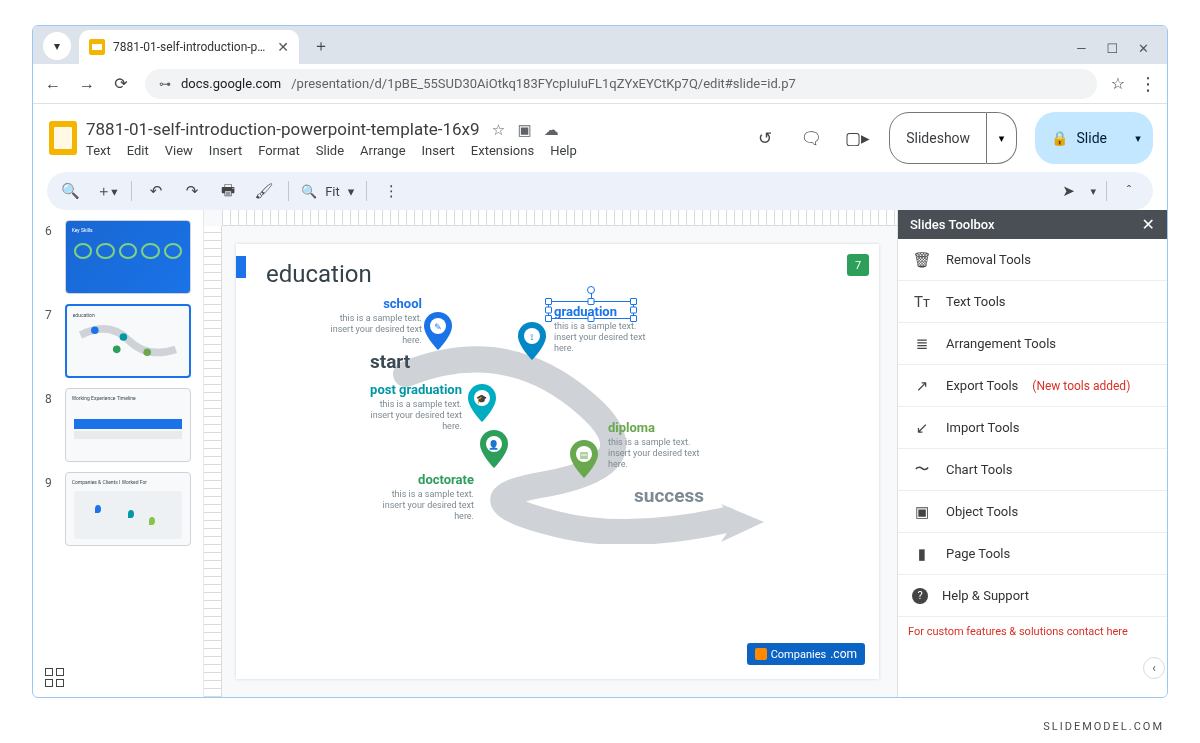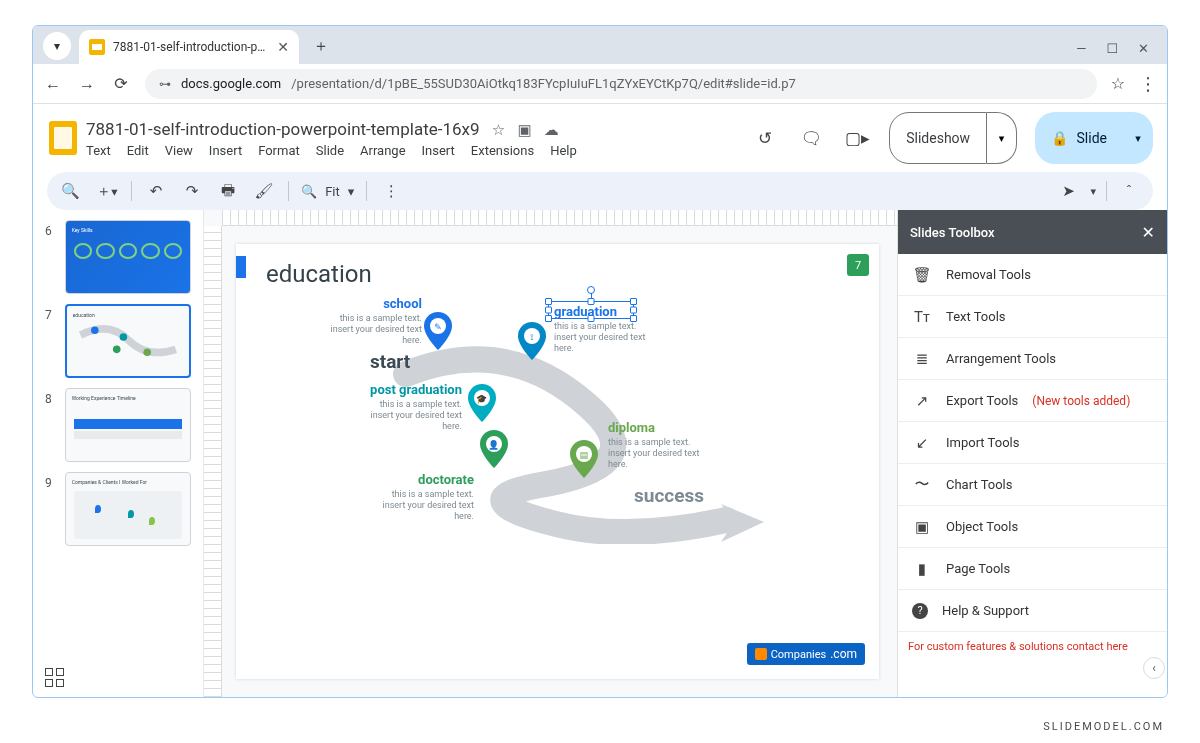--- a/index.html
+++ b/index.html
@@ -199,7 +199,7 @@
     width:270px;border-left:1px solid #e0e0e0;display:flex;flex-direction:column;
     background:#fff;position:relative;
   }
-  .sphdr{background:#4a4f55;color:#fff;height:44px;display:flex;align-items:center;padding:0 12px;font-size:13px;font-weight:500;}
+  .sphdr{background:#4a4f55;color:#fff;height:29px;display:flex;align-items:center;padding:0 12px;font-size:13px;font-weight:500;}
   .sphdr .spx{margin-left:auto;font-size:16px;}
   .sprow{height:42px;display:flex;align-items:center;padding:0 14px;gap:14px;border-bottom:1px solid #eceff1;font-size:13px;color:#333;}
   .sprow .spicon{width:20px;text-align:center;font-size:15px;color:#444;}

